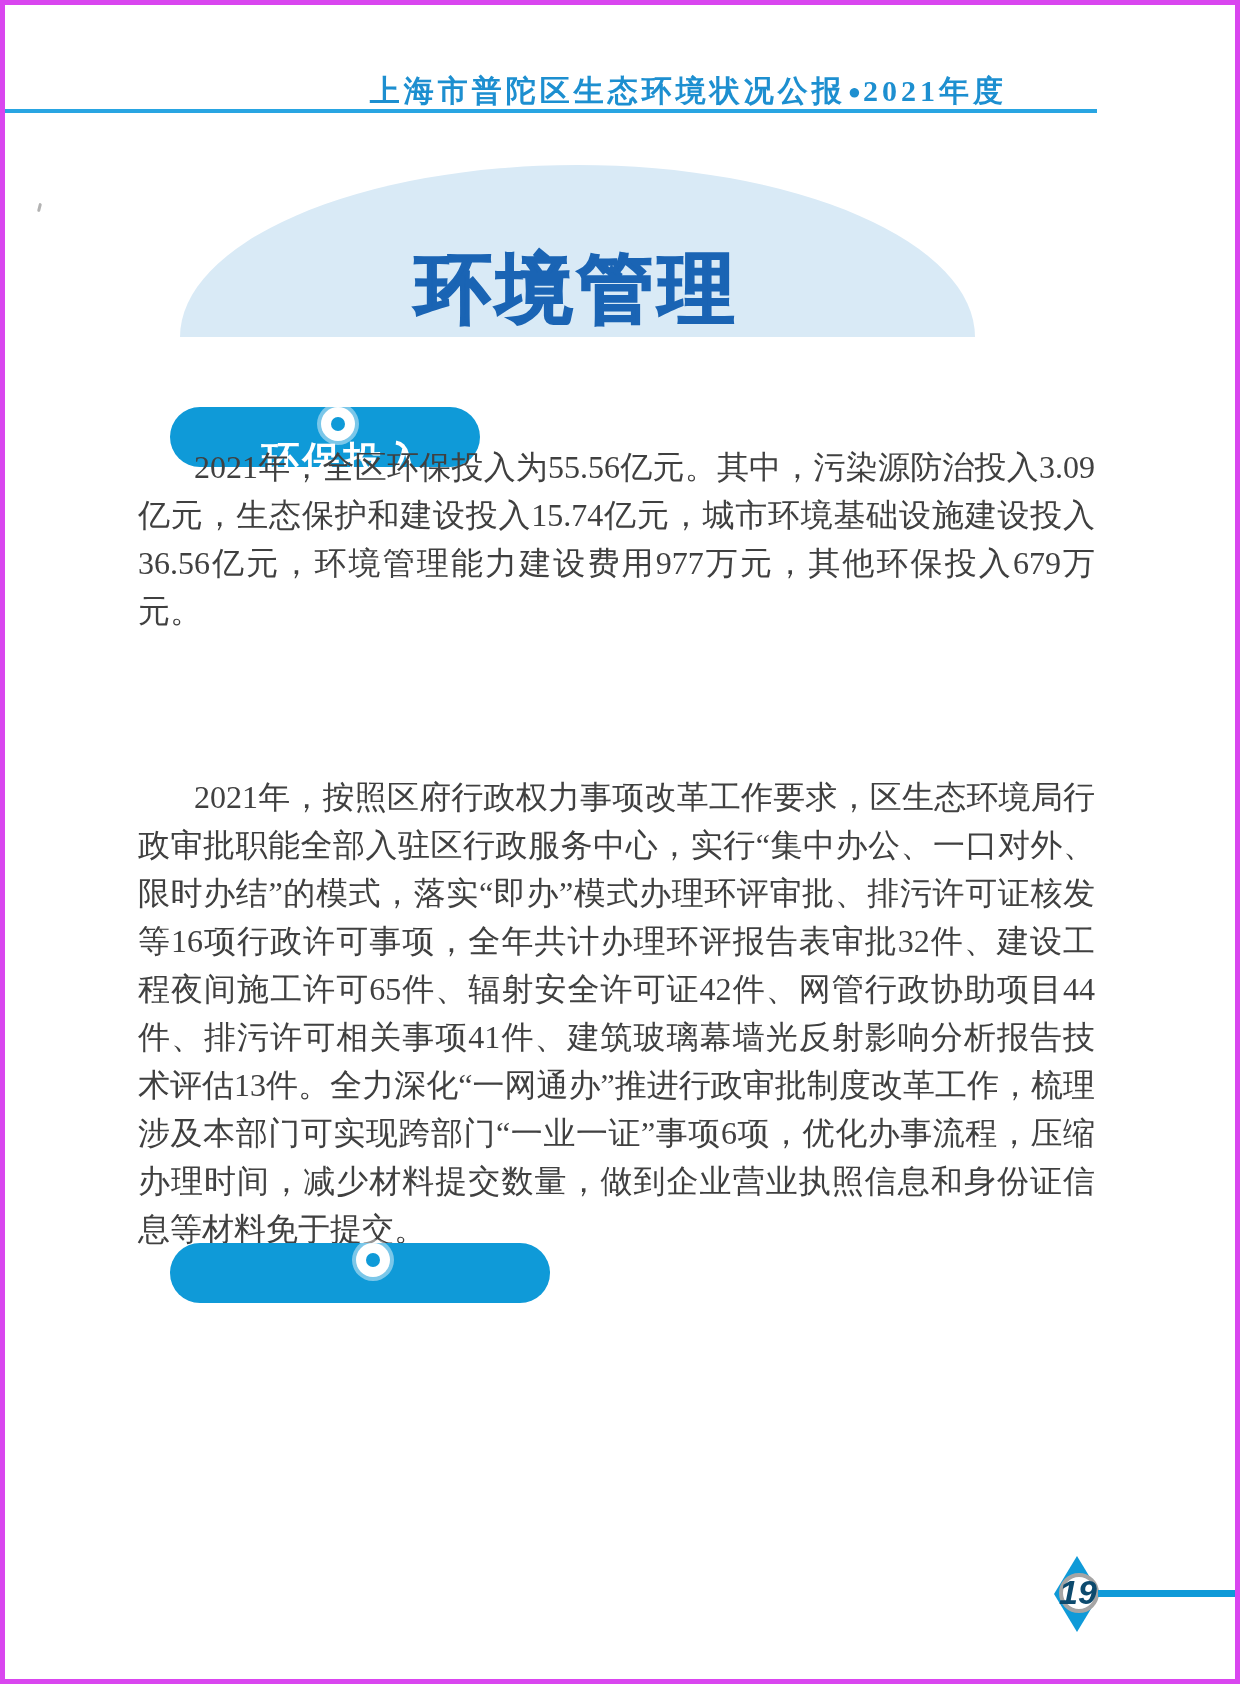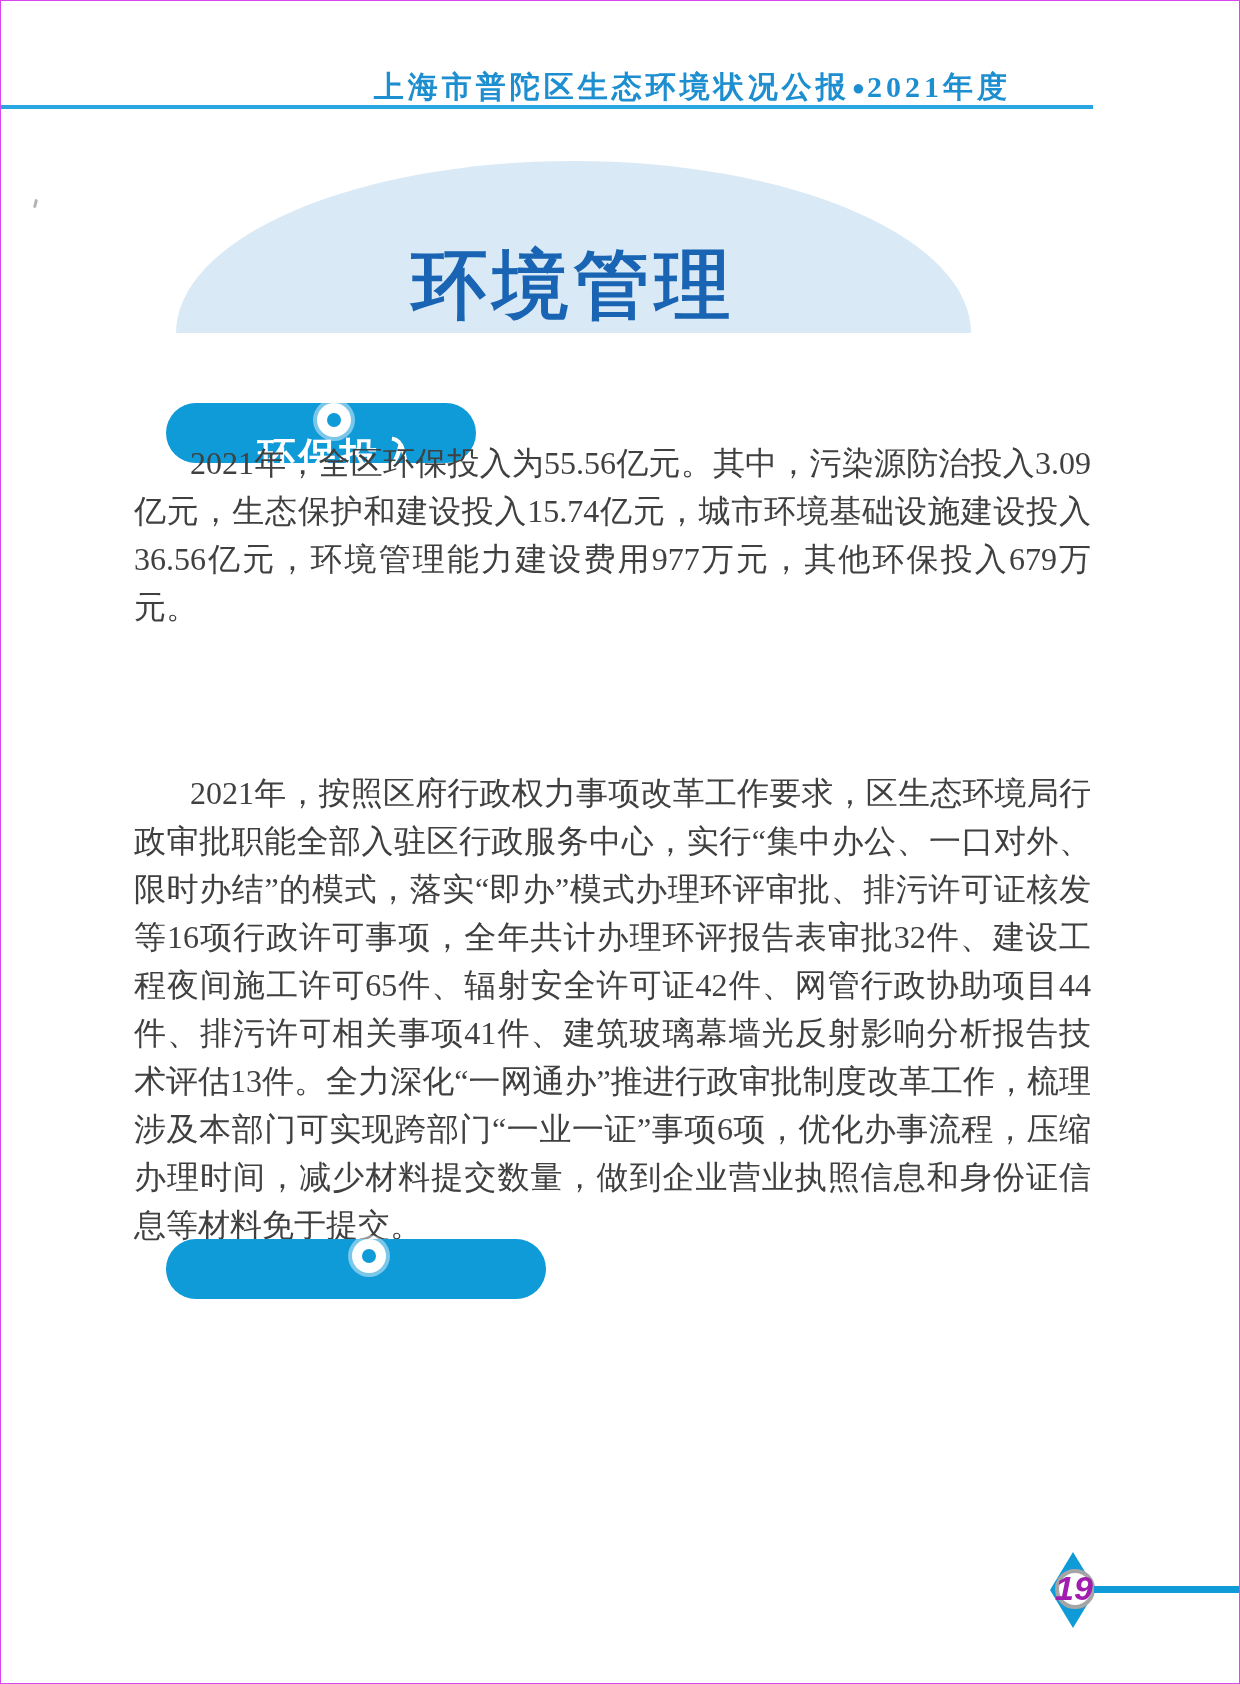--- a/index.html
+++ b/index.html
@@ -10,7 +10,7 @@
     margin:0 auto;
     background:#ffffff;
     overflow:hidden;
-    border:1px solid #d946ef;
+    border:5px solid #d946ef;
     box-sizing:border-box;
     font-family:"Liberation Serif","DejaVu Serif",serif;
   }

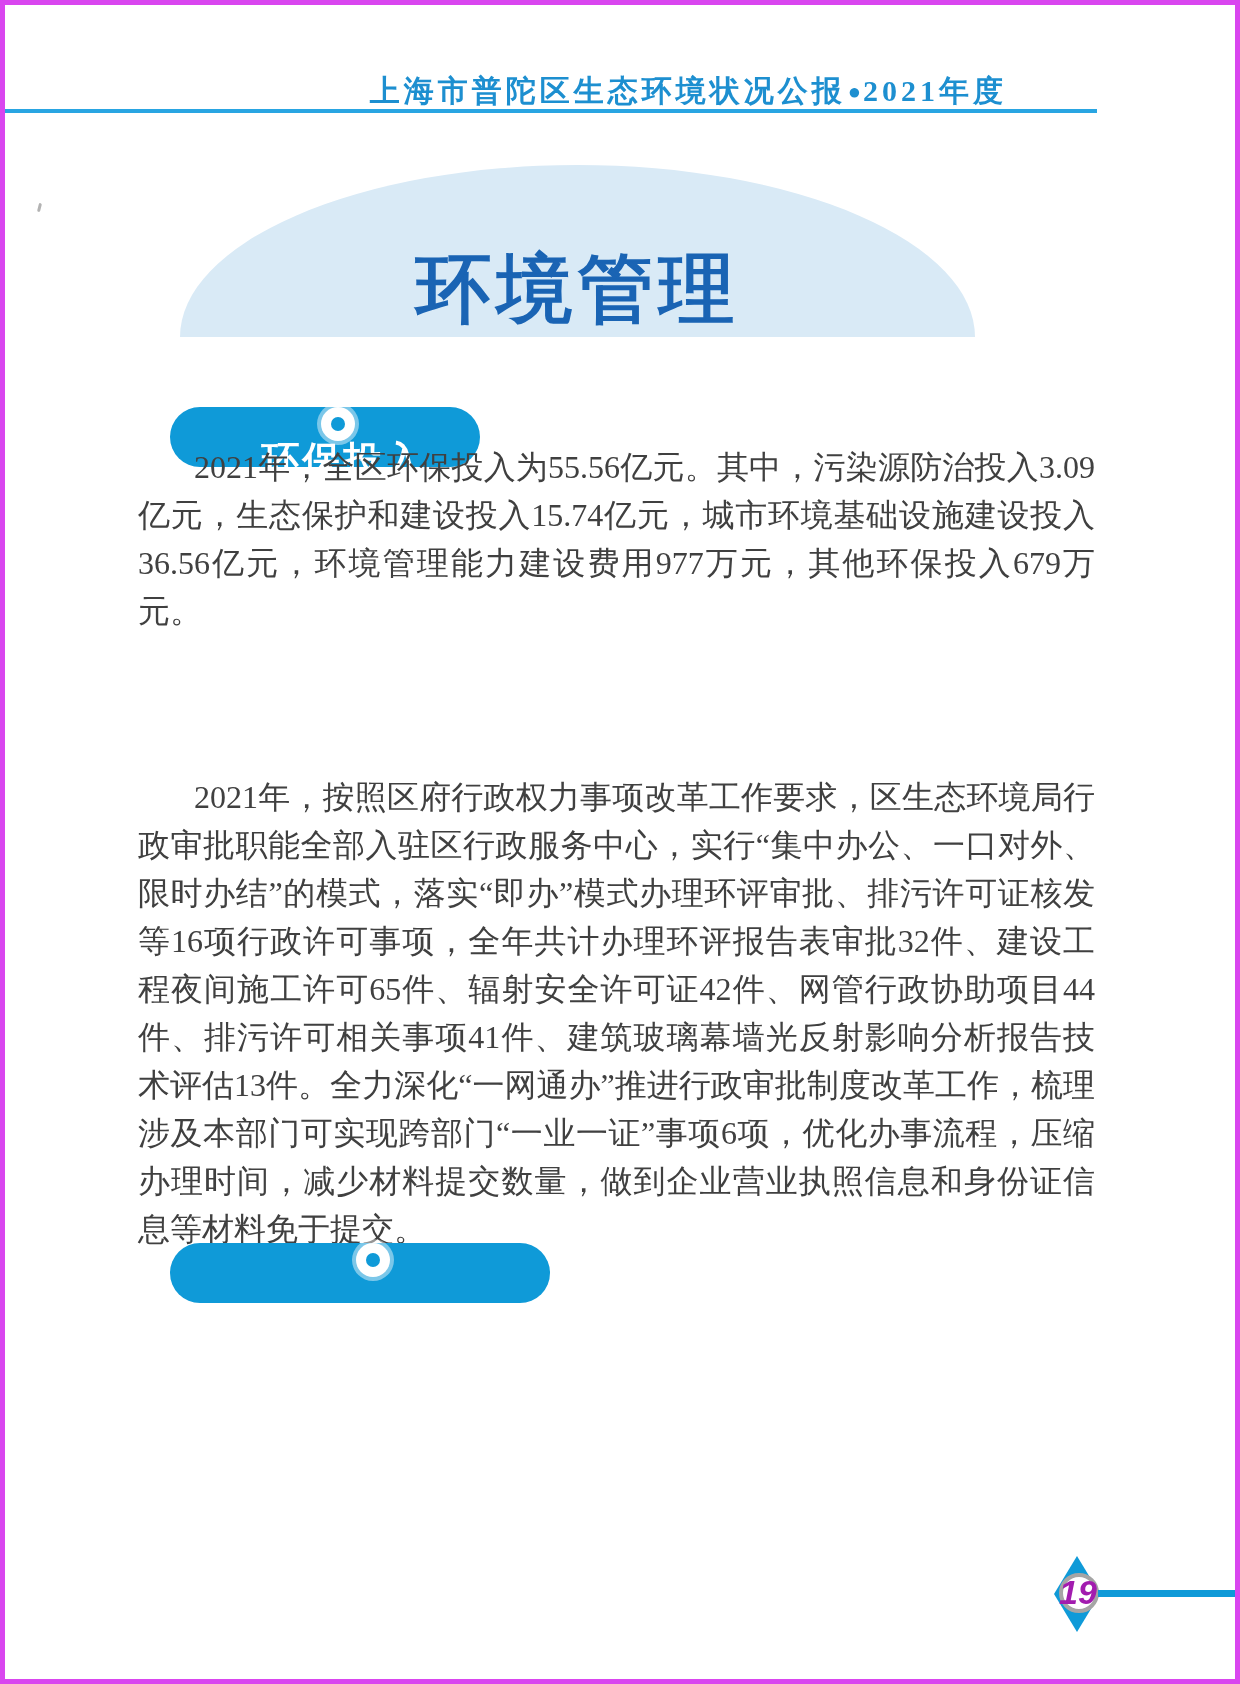--- a/index.html
+++ b/index.html
@@ -56,7 +56,7 @@
   }
   .banner-title{
     font-family:"Liberation Sans","DejaVu Sans",sans-serif;
-    font-weight:normal;
+    font-weight:bold;
     font-size:76px;
     line-height:1;
     color:#1a64b4;

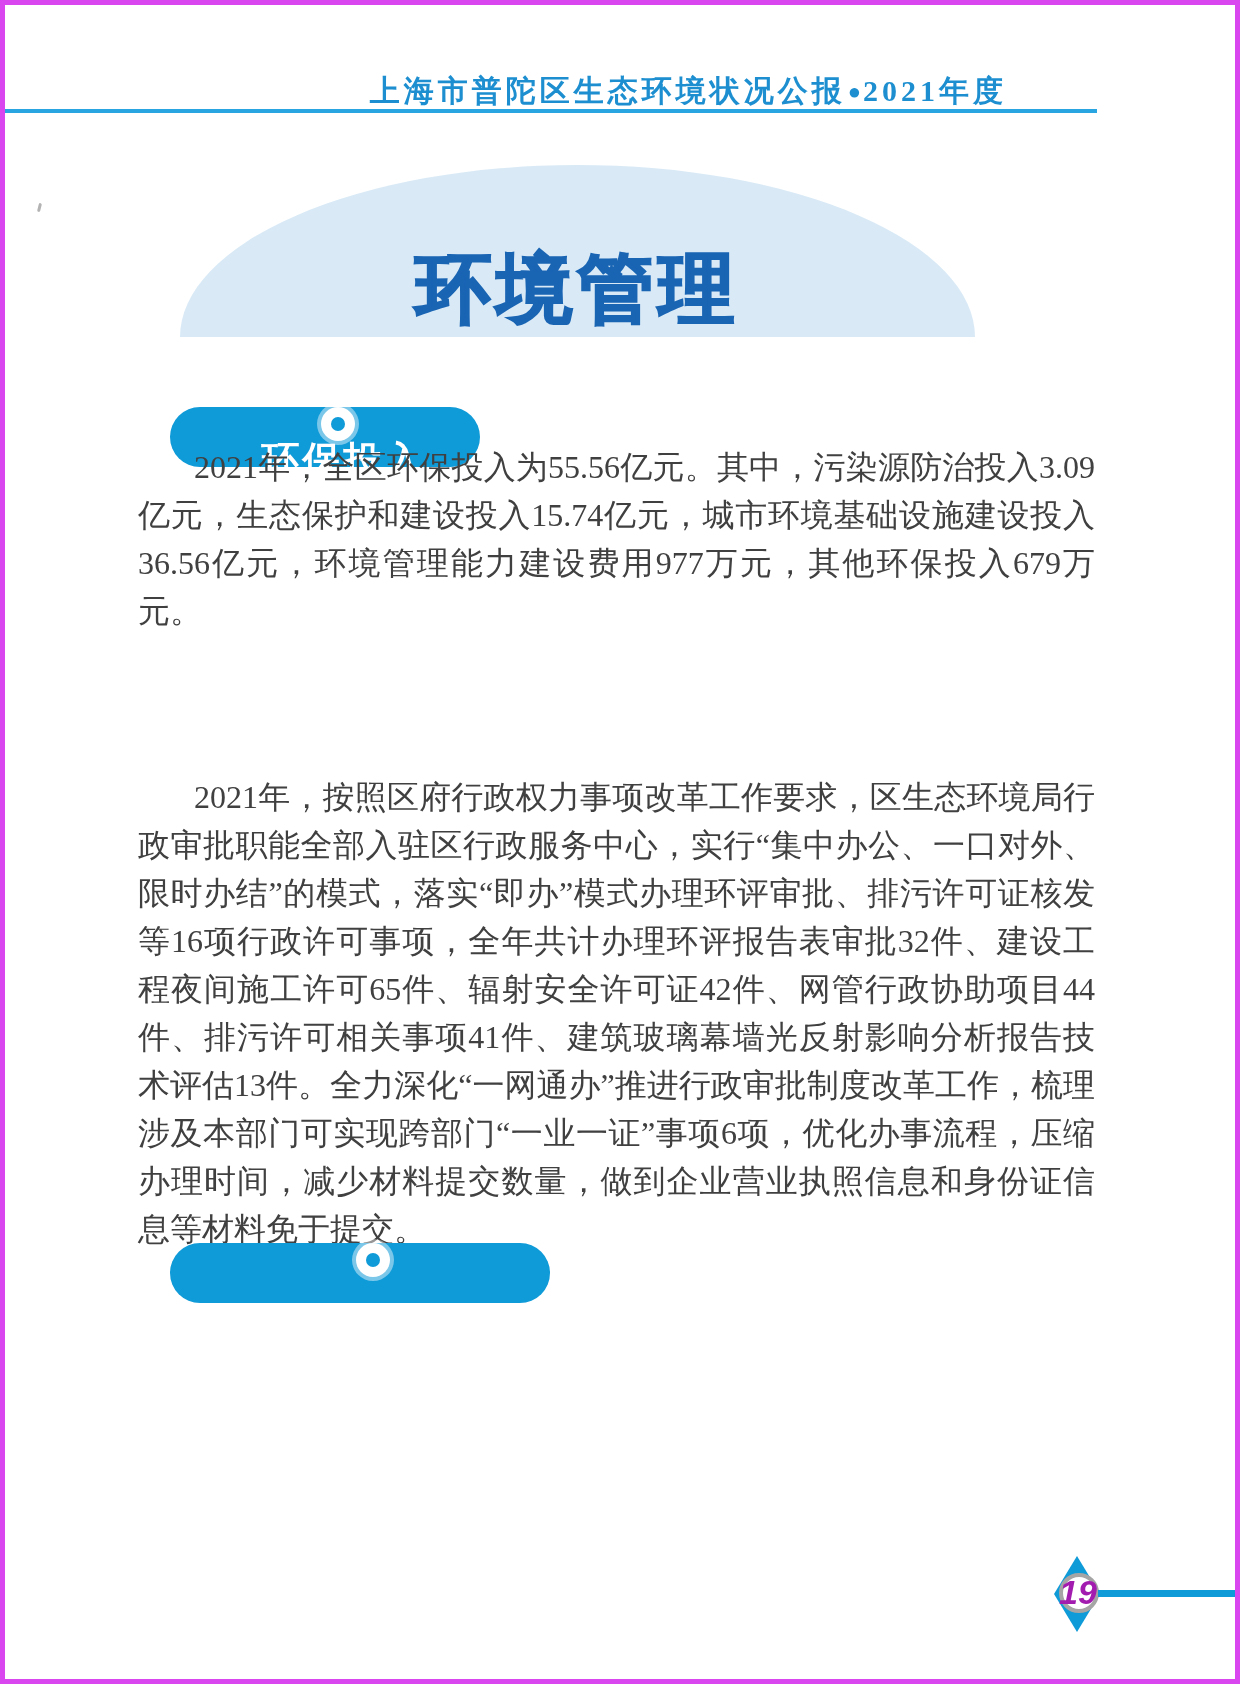--- a/index.html
+++ b/index.html
@@ -150,7 +150,7 @@
     font-size:34px;
     font-style:italic;
     font-weight:bold;
-    color:#a21caf;
+    color:#0c4a6e;
     line-height:42px;
   }
   .footer-rule{

